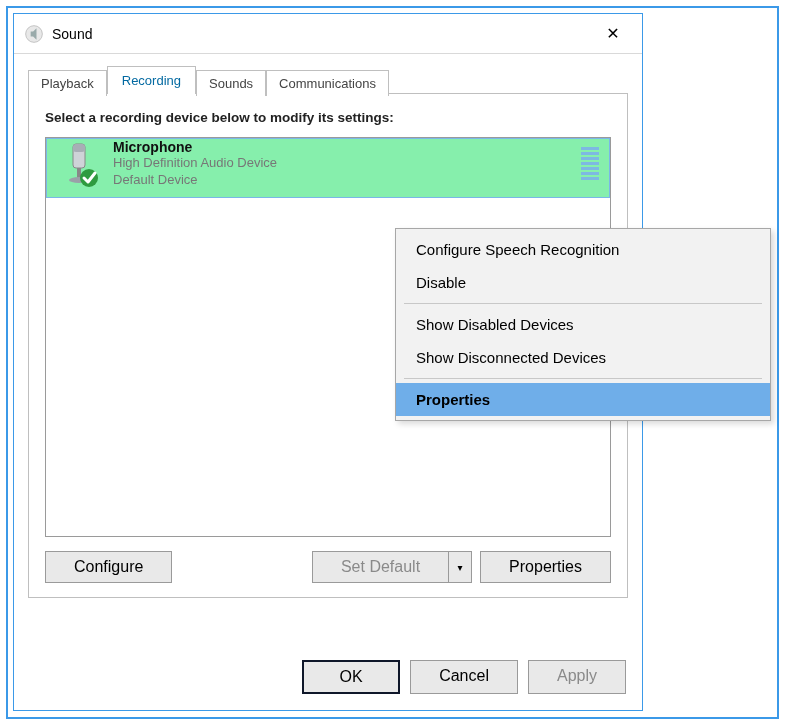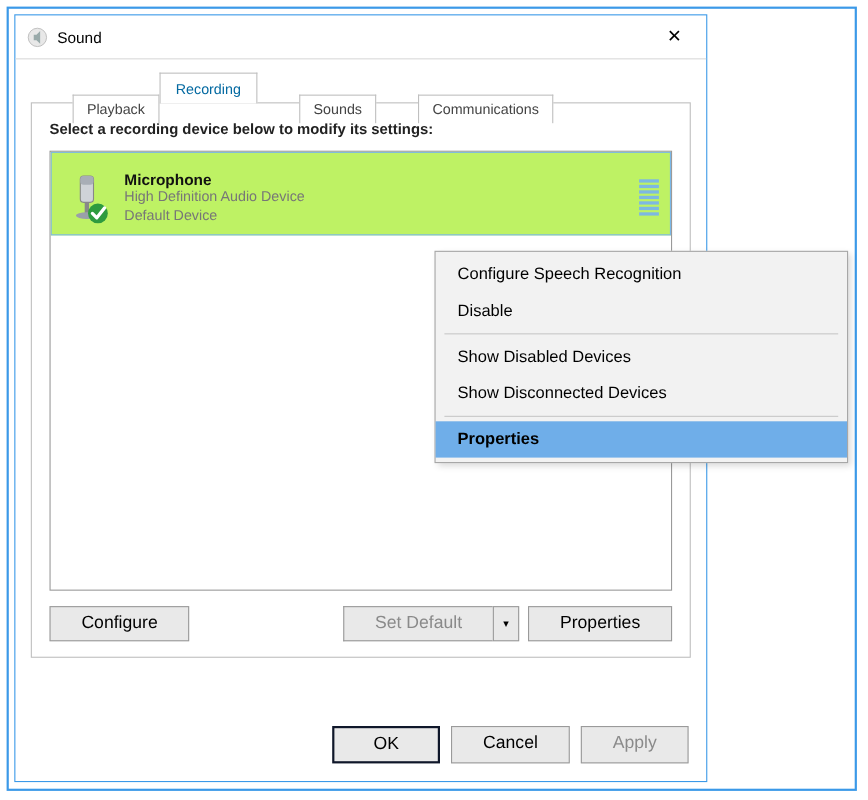--- a/index.html
+++ b/index.html
@@ -72,9 +72,8 @@
   .tab.inactive {
     background: #fff;
     color: #444;
-    top: 18px;
+    top: 2px;
     padding: 5px 12px;
-    margin-left: 38px;
   }
   .tab.active {
     background: #fff;

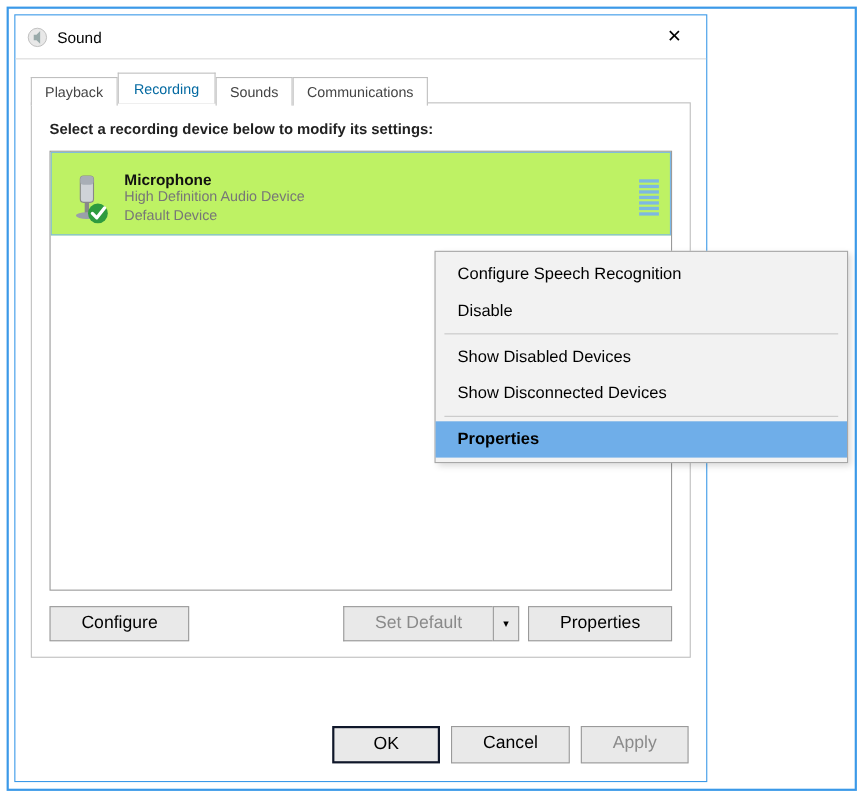--- a/index.html
+++ b/index.html
@@ -103,8 +103,8 @@
   .device-item {
     display: flex;
     align-items: center;
-    padding: 16px 10px 8px 8px;
-    background: #bef264;
+    padding: 0 10px 8px 8px;
+    background: #86efac;
     border: 1px solid #7ab7e8;
     cursor: pointer;
   }

